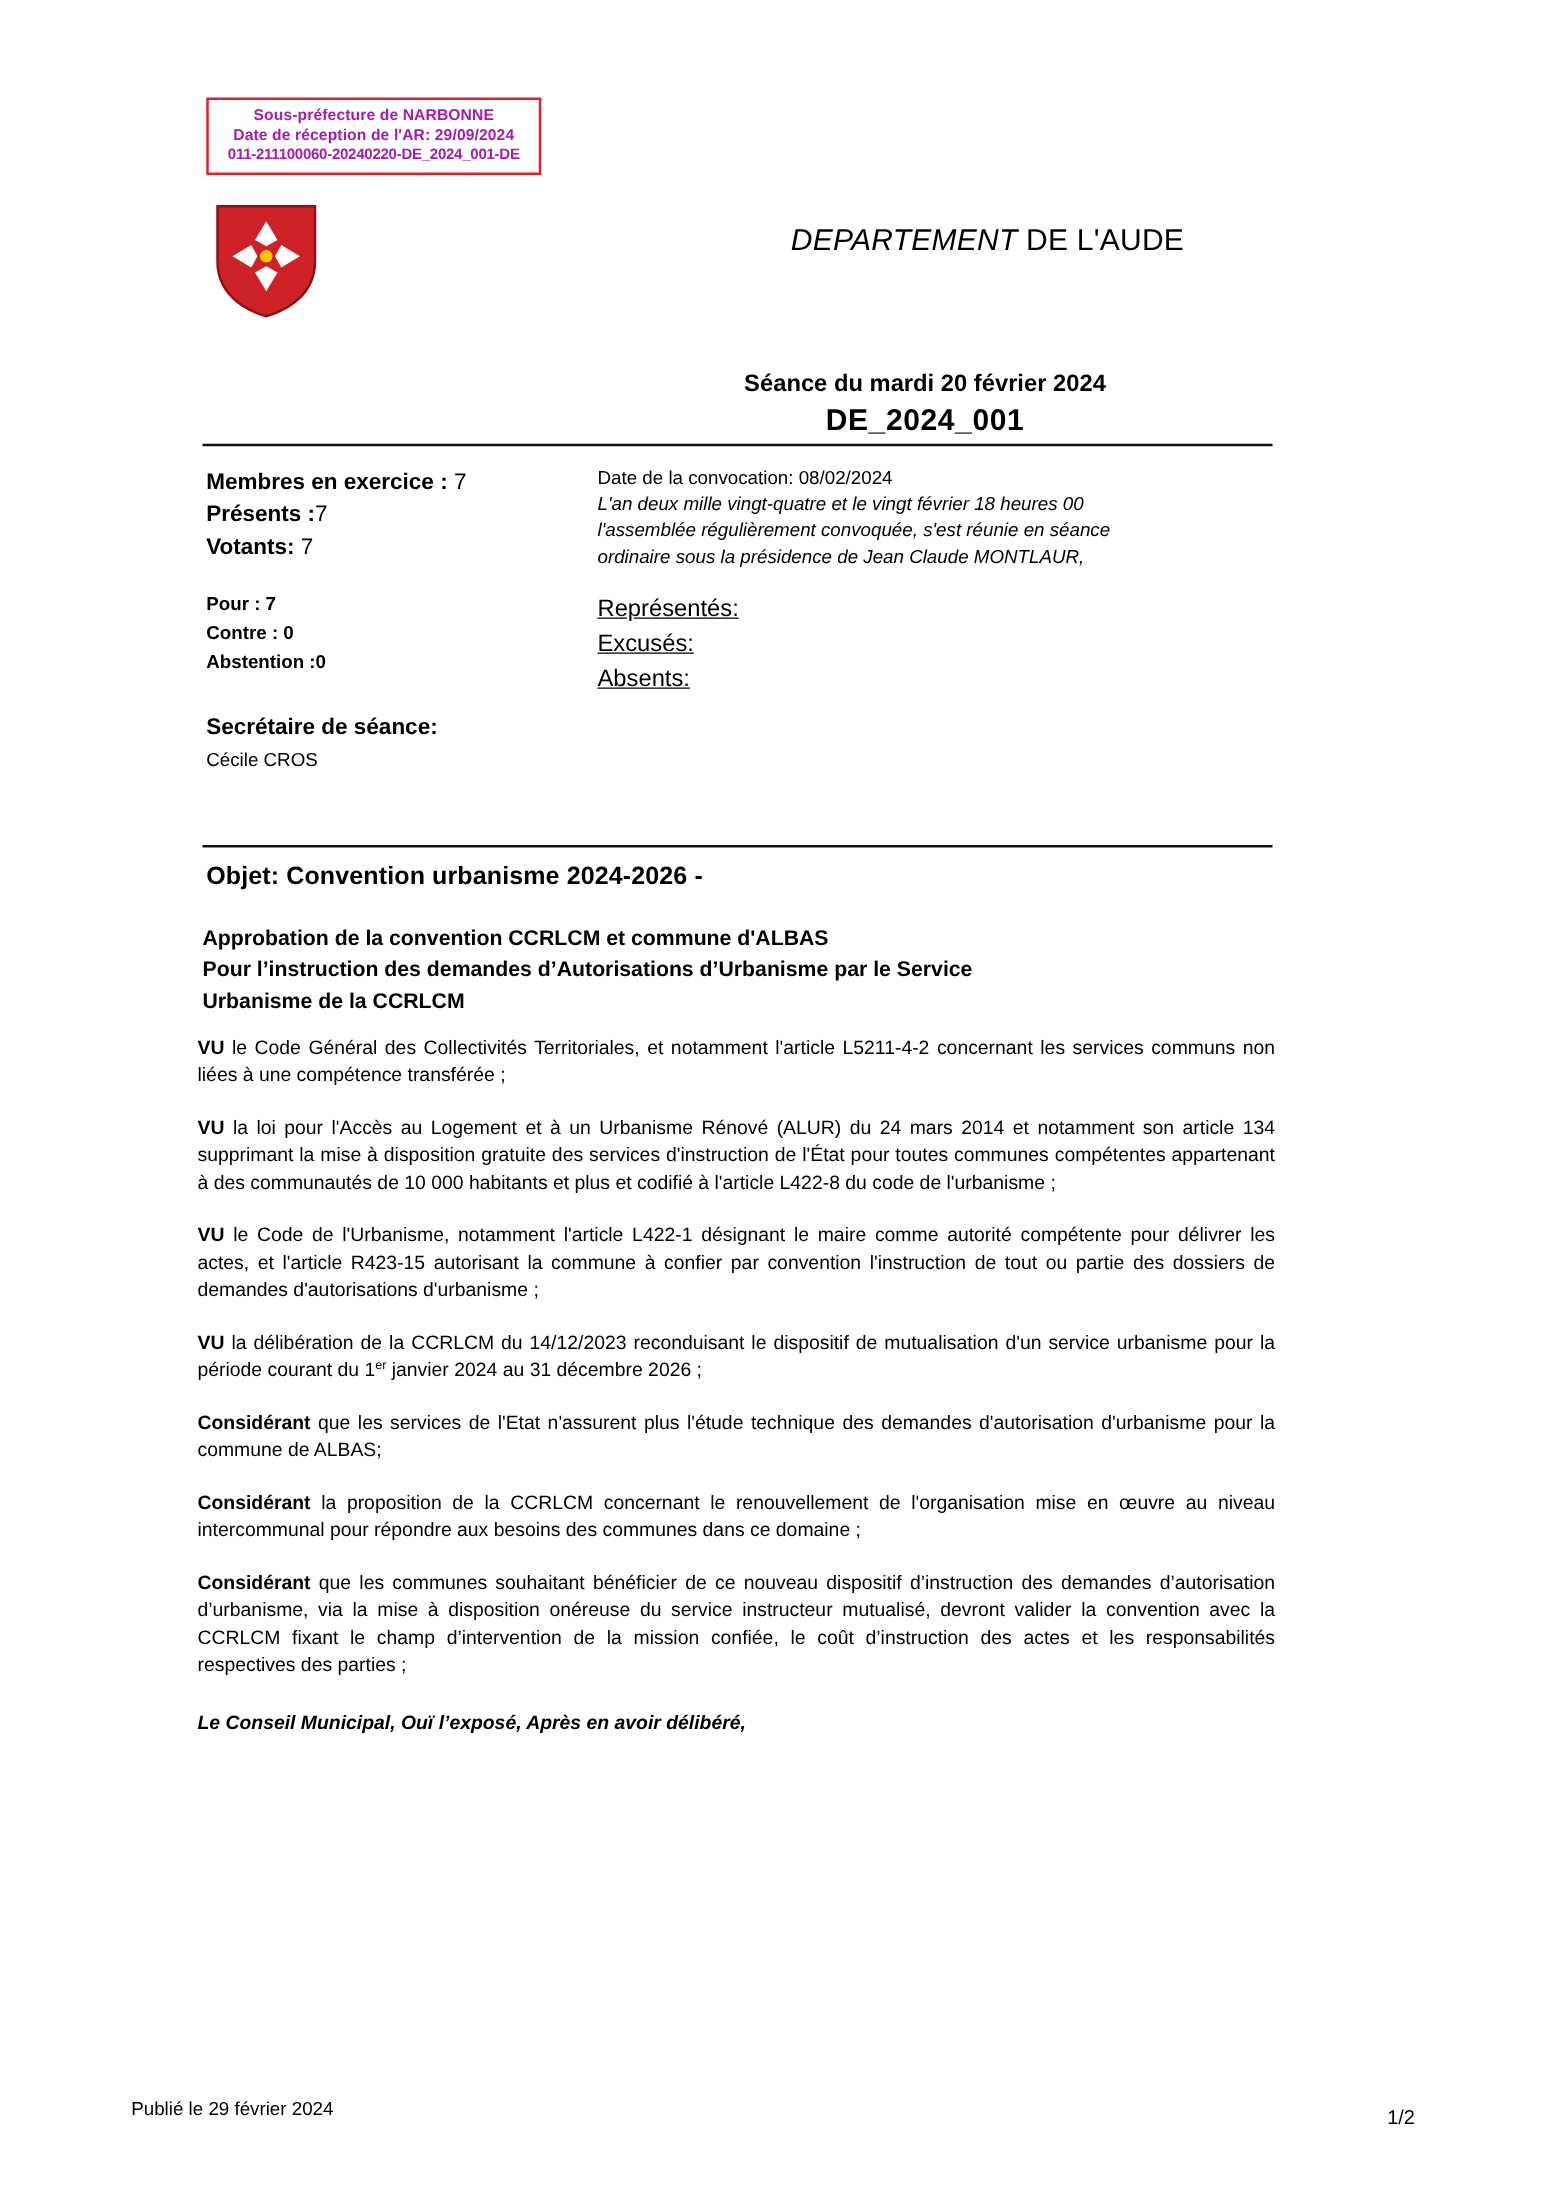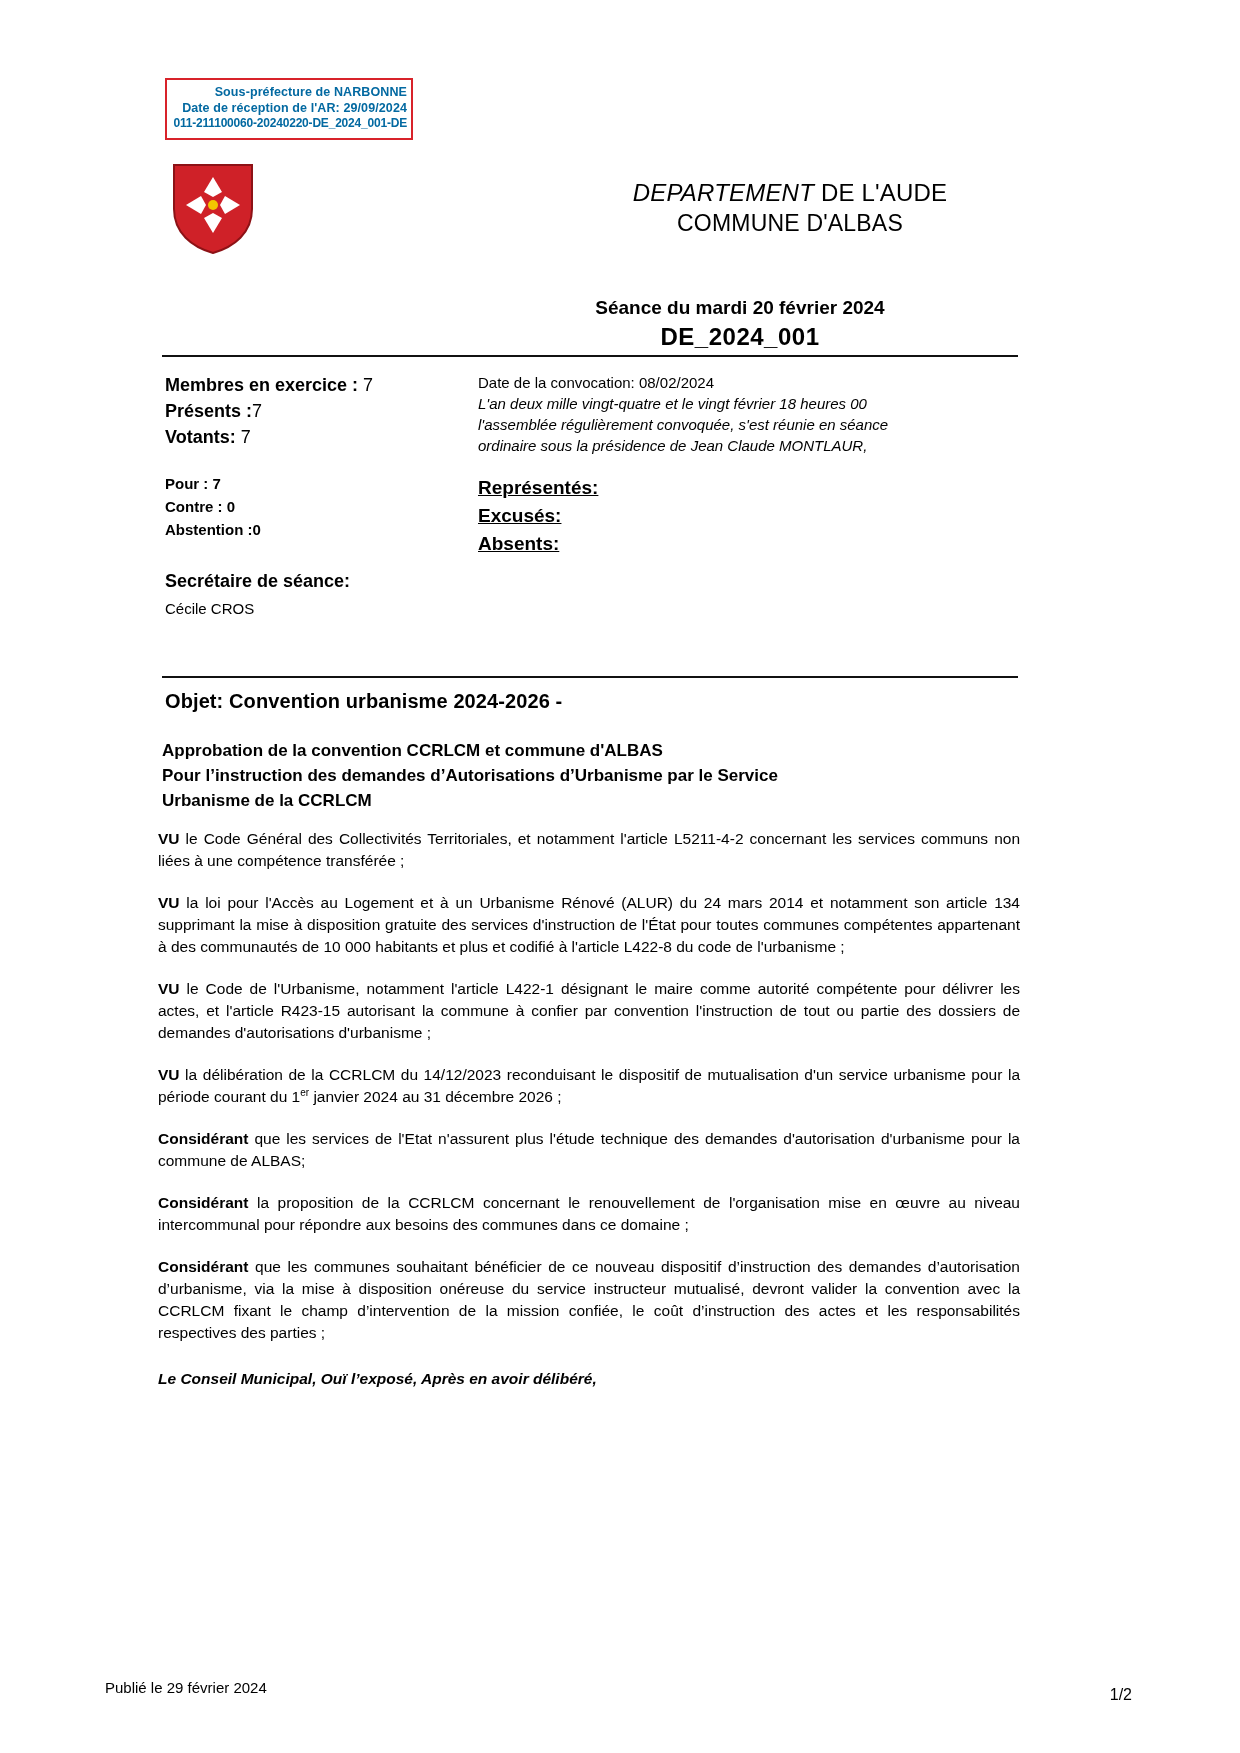--- a/index.html
+++ b/index.html
@@ -26,12 +26,12 @@
     position: absolute;
     left: 165px;
     top: 78px;
-    width: 248px;
+    width: 268px;
     box-sizing: border-box;
     border: 2px solid #d8232a;
     padding: 5px 4px 6px 4px;
-    text-align: right;
-    color: #0369a1;
+    text-align: center;
+    color: #a21caf;
     background: #ffffff;
   }
   .stamp-line {

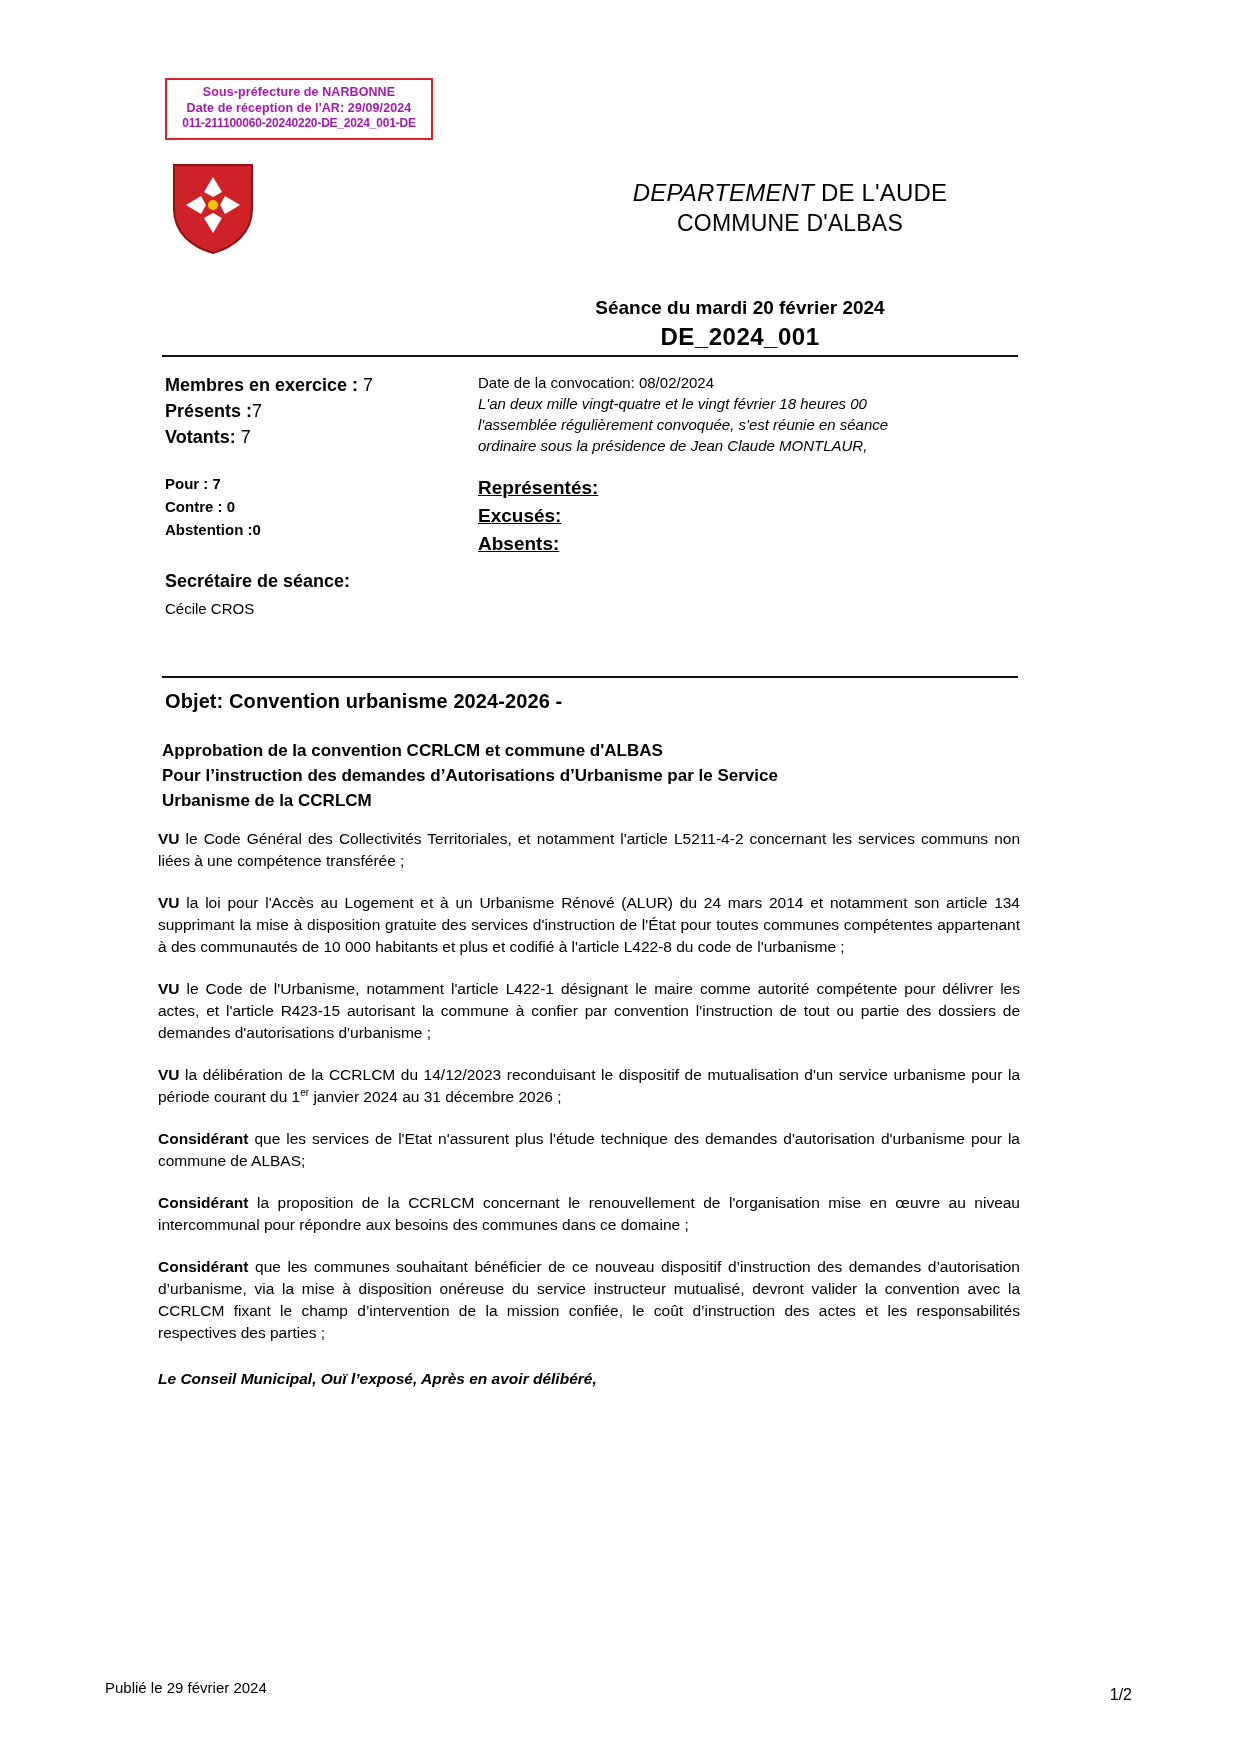--- a/index.html
+++ b/index.html
@@ -273,7 +273,6 @@
 
   <div class="dept-block">
     <div class="dept-line1"><span class="ital">DEPARTEMENT</span><span> DE L'AUDE</span></div>
-    <div class="dept-line2">COMMUNE D'ALBAS</div>
   </div>
 
   <div class="seance-block">

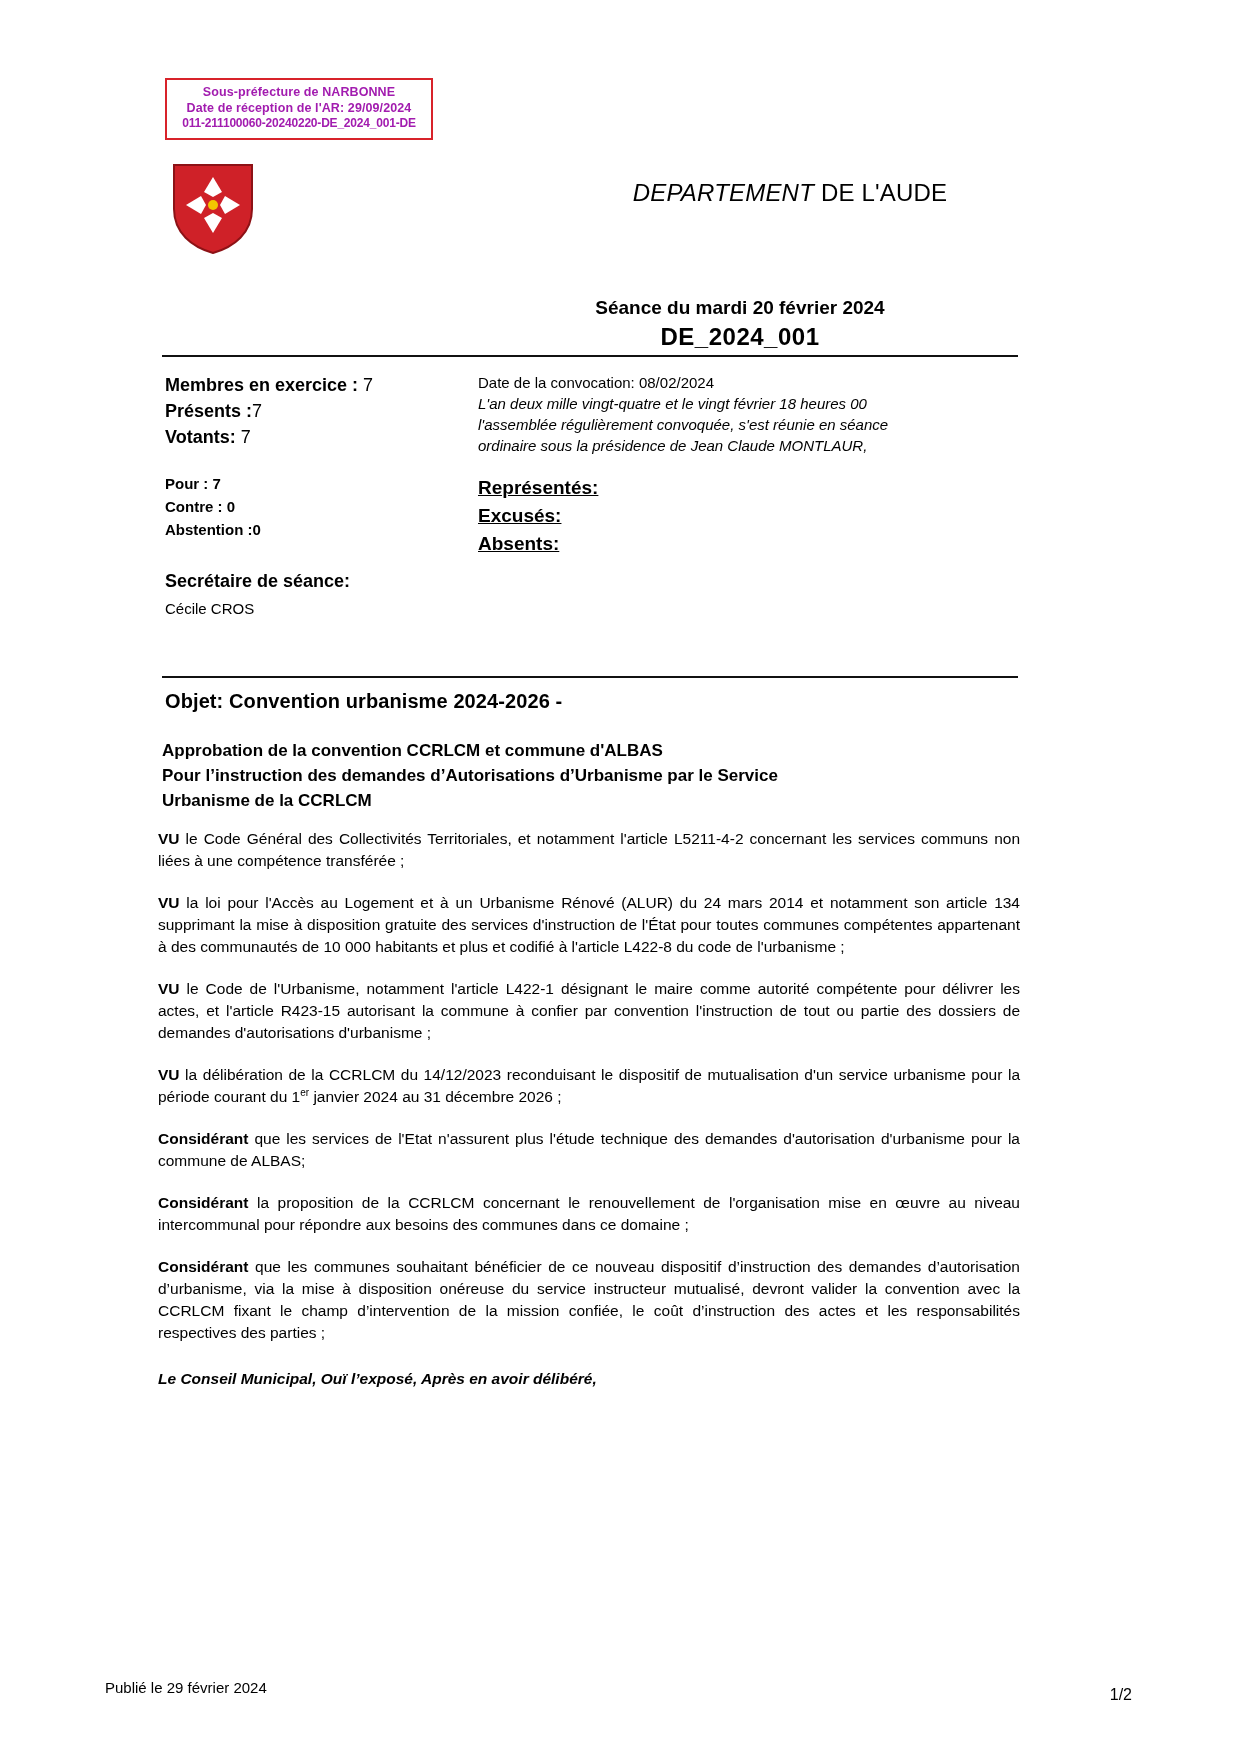--- a/index.html
+++ b/index.html
@@ -175,7 +175,7 @@
   }
   .rep-line {
     font-size: 19px;
-    font-weight: bold;
+    font-weight: normal;
     line-height: 27px;
     text-decoration: underline;
     display: inline-block;

